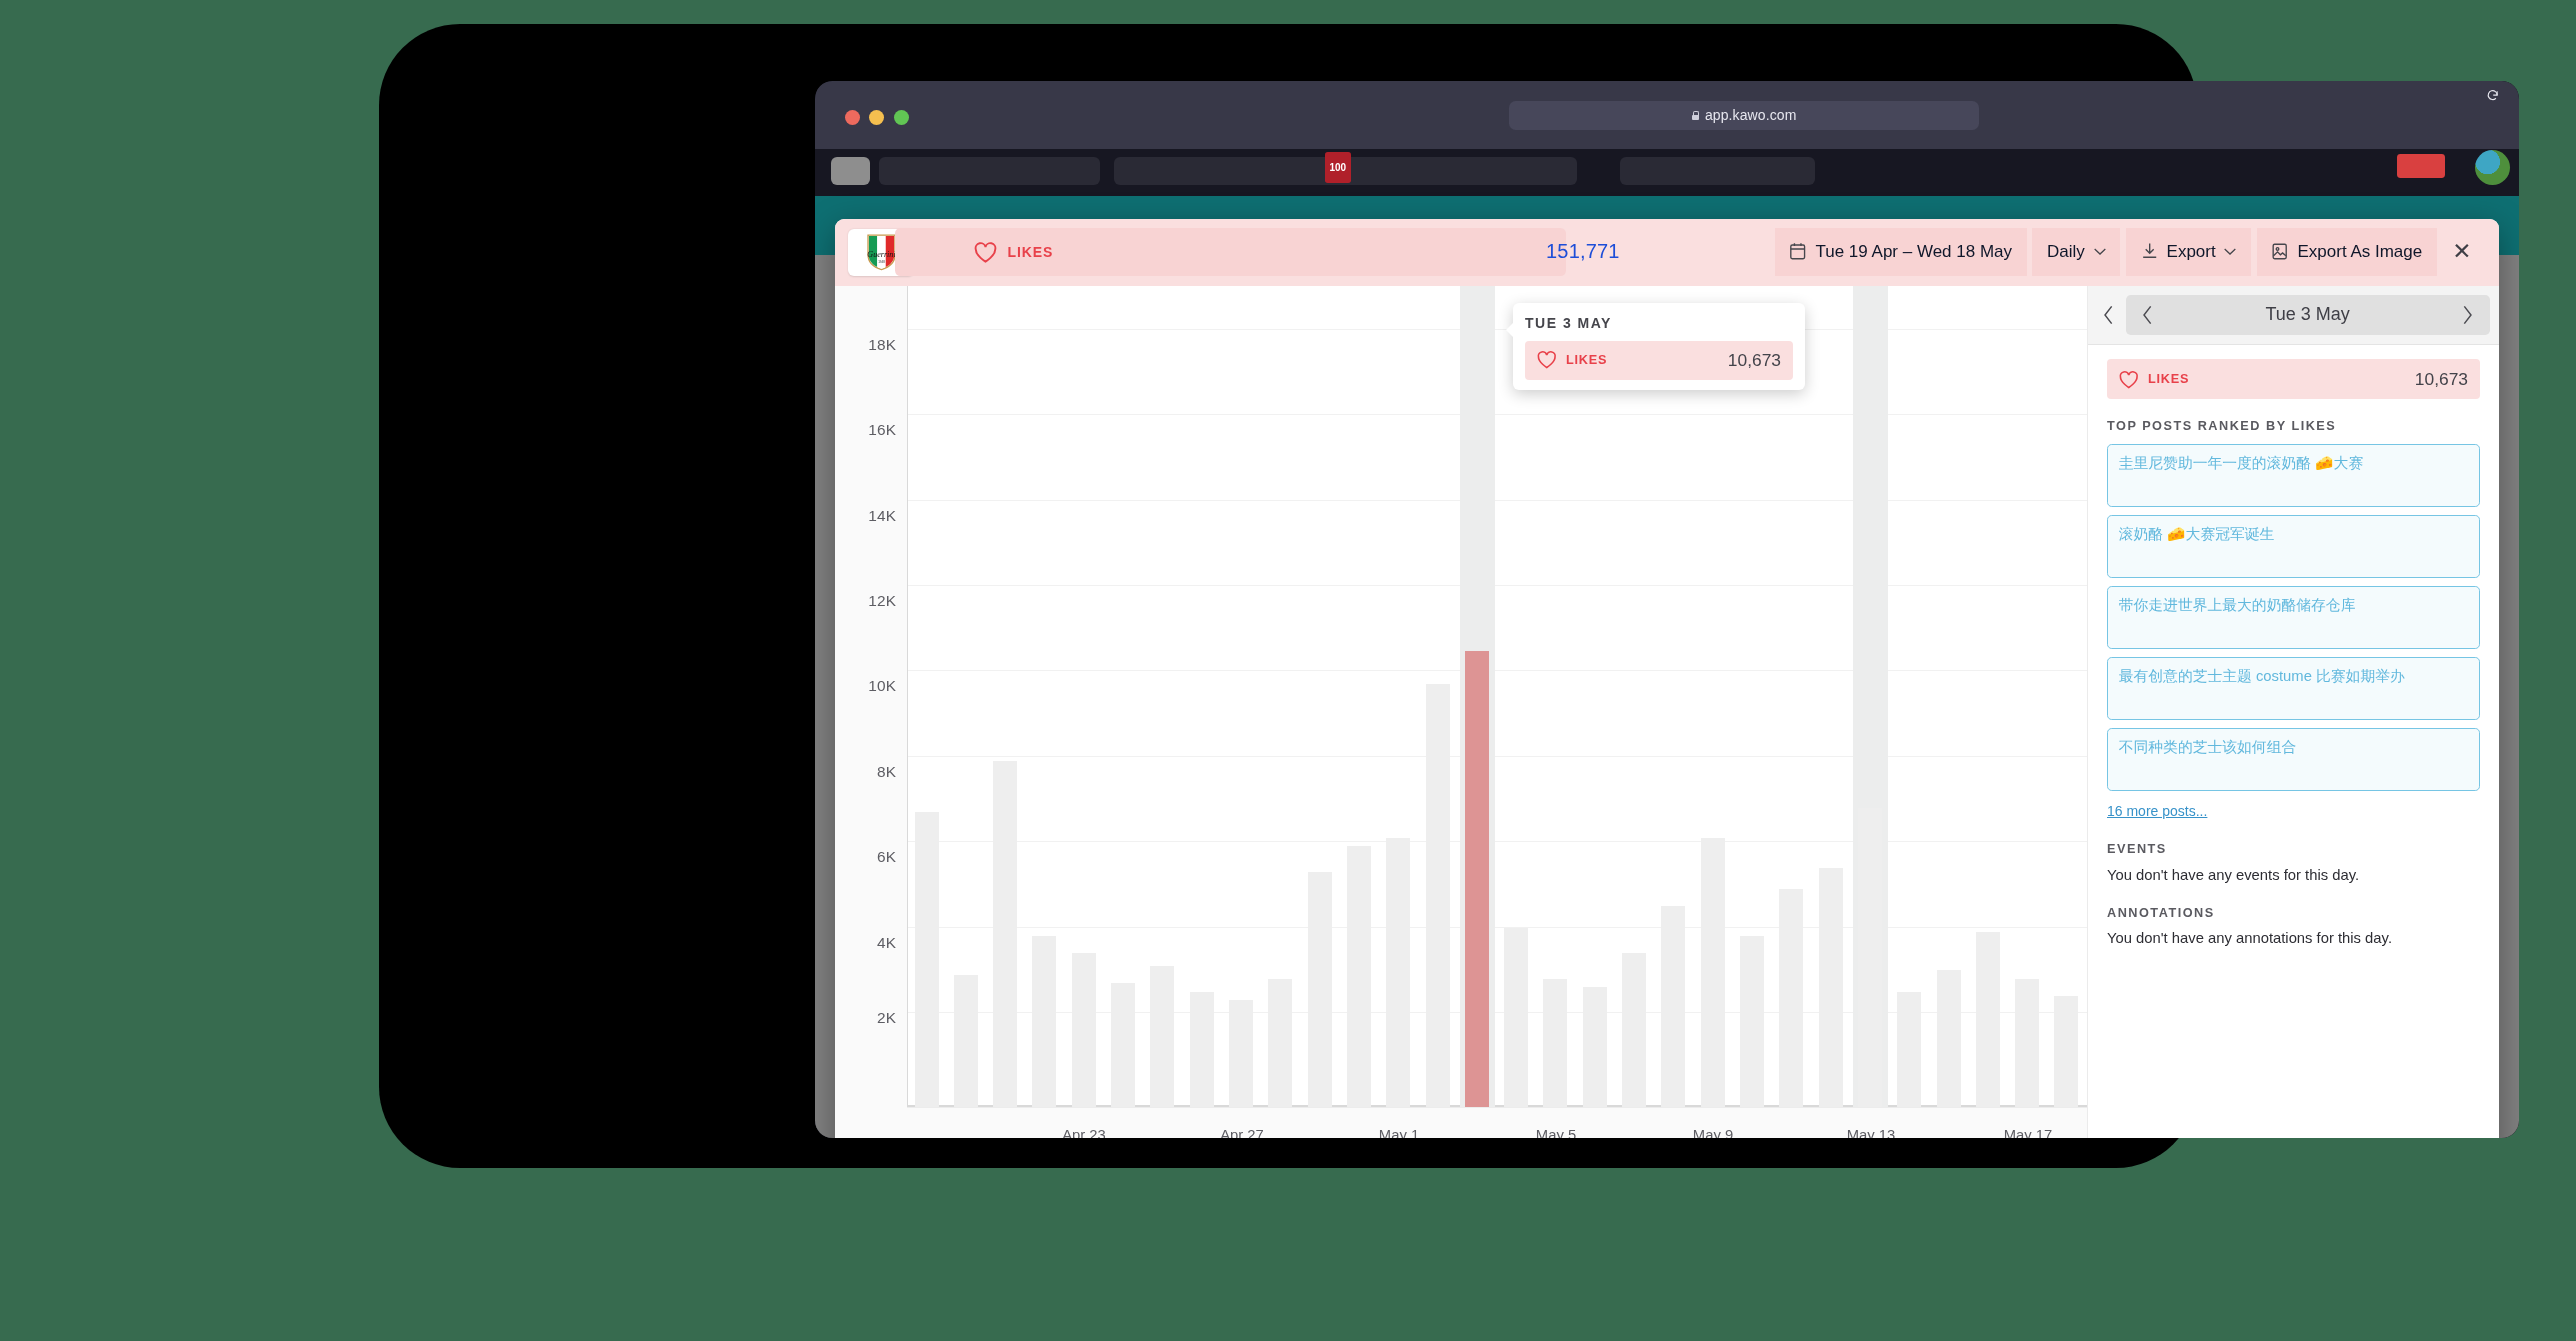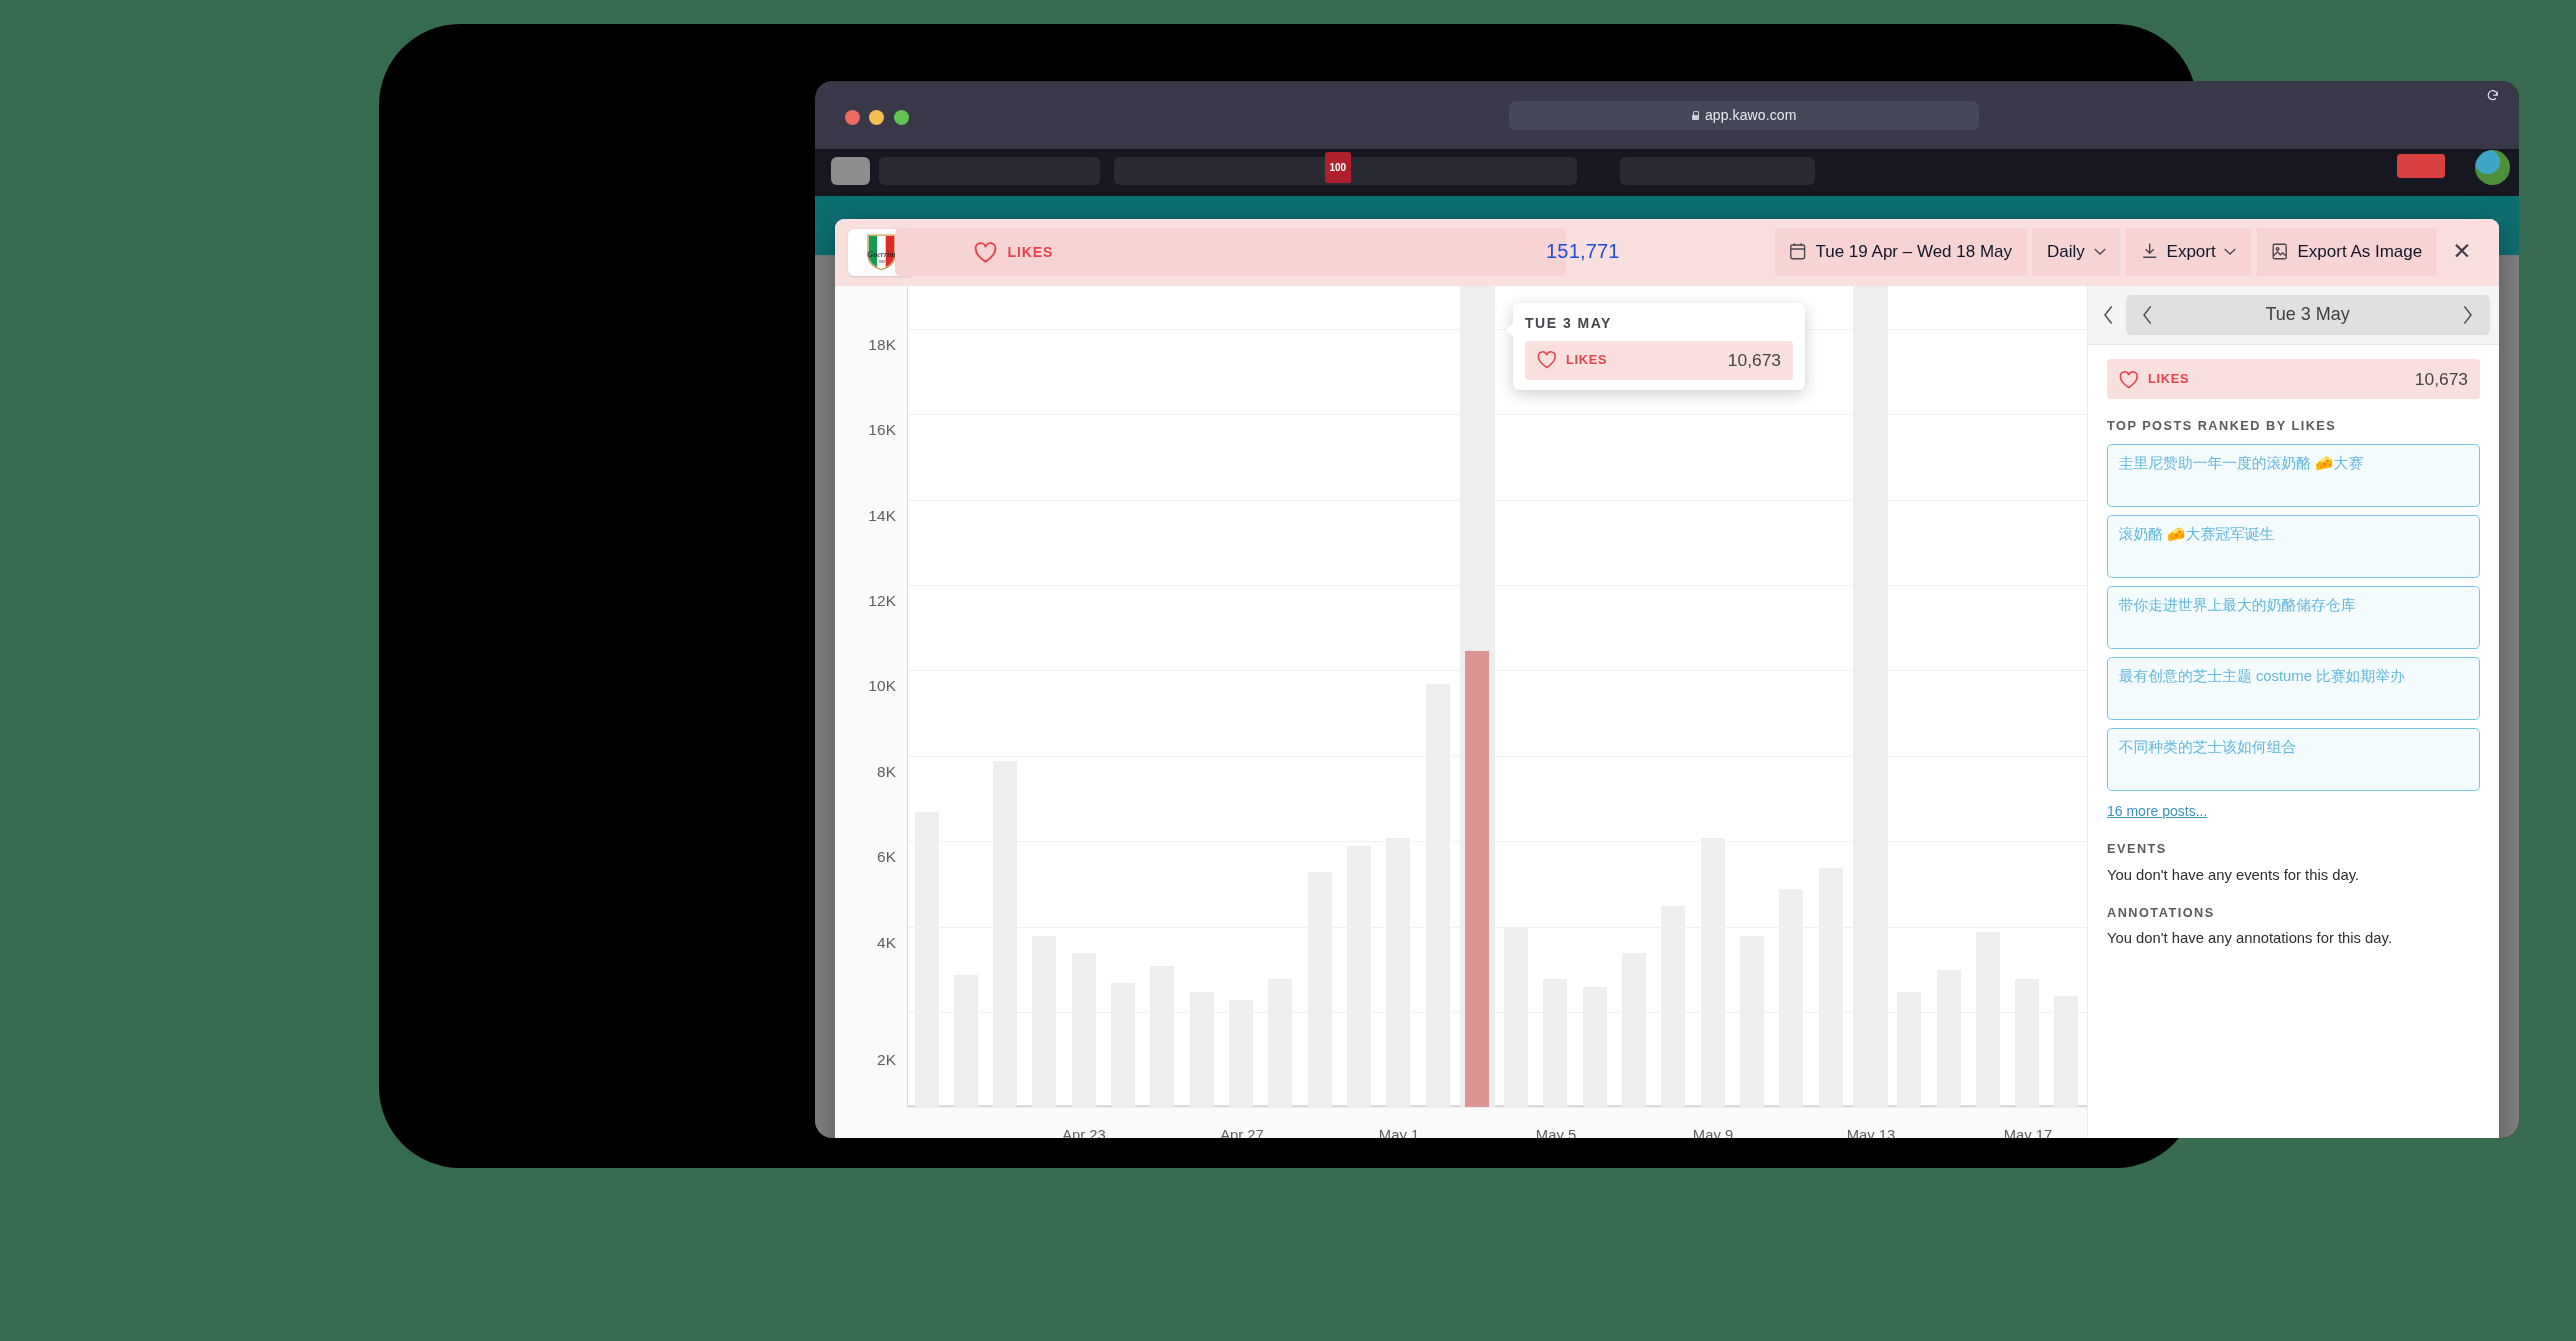--- a/index.html
+++ b/index.html
@@ -410,7 +410,7 @@
               <div class="ytick" style="top: 470px;">8K</div>
               <div class="ytick" style="top: 555px;">6K</div>
               <div class="ytick" style="top: 641px;">4K</div>
-              <div class="ytick" style="top: 758px;">2K</div>
+              <div class="ytick" style="top: 716px;">2K</div>
             </div>
           <div id="plot">
             <div id="yaxis-line"></div>

